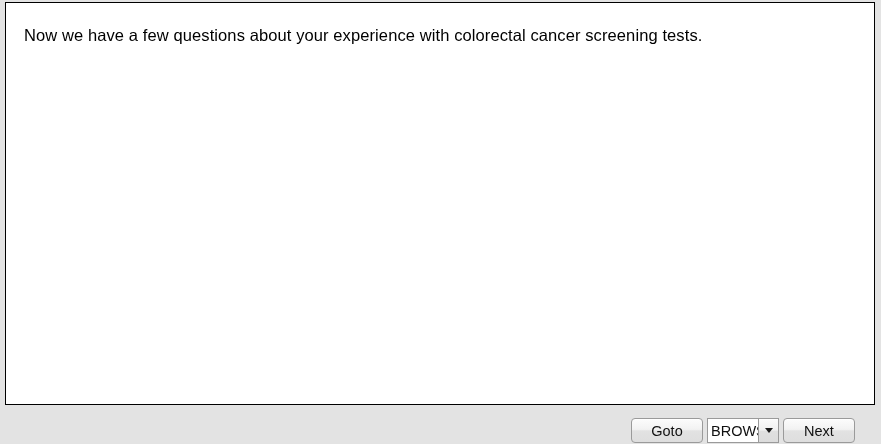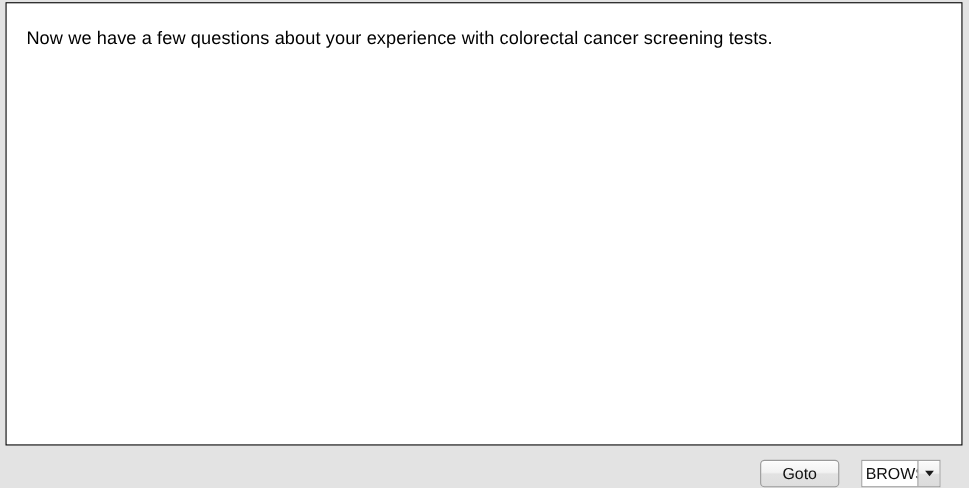--- a/index.html
+++ b/index.html
@@ -65,7 +65,7 @@
     top: 12px;
     display: flex;
     align-items: flex-start;
-    gap: 20px;
+    gap: 4px;
   }
 
   .btn {

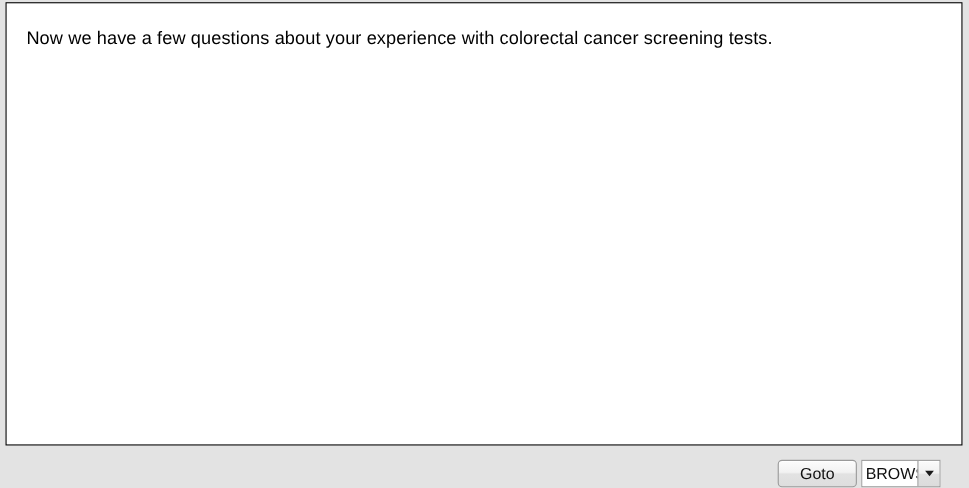--- a/index.html
+++ b/index.html
@@ -155,6 +155,7 @@
       </div>
 
 
+      <div class="btn" id="next-button">Next</div>
 
     </div>
   </div>

